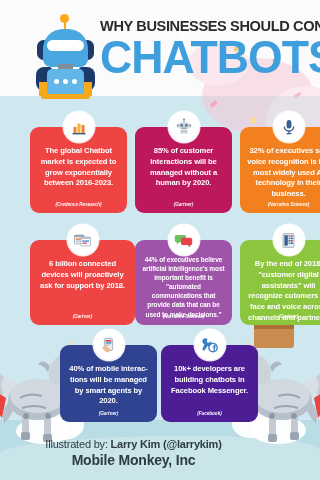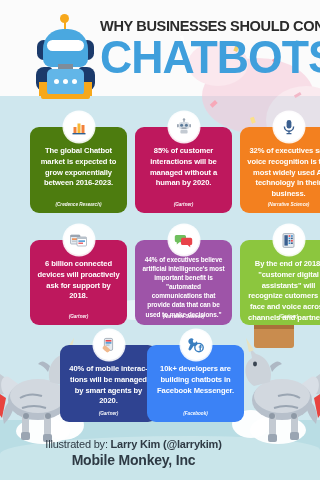--- a/index.html
+++ b/index.html
@@ -211,7 +211,7 @@
     </g>
   </svg>
 
-  <div class="card" style="left:30px;top:127px;width:97px;height:86px;background:#4d7c0f;">
+  <div class="card" style="left:30px;top:127px;width:97px;height:86px;background:#ef4444;">
     <div class="card-icon">
       <svg width="18" height="18" viewBox="0 0 18 18">
         <rect x="3.5" y="9" width="3" height="6" fill="#f2803a"></rect>

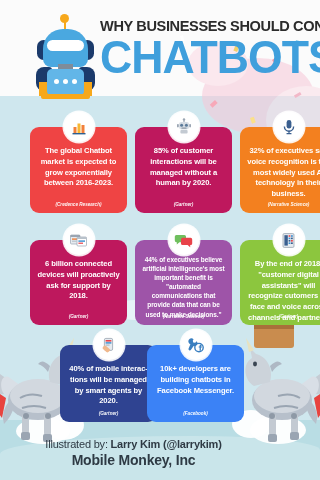--- a/index.html
+++ b/index.html
@@ -255,7 +255,7 @@
     <div class="card-src">(Narrative Science)</div>
   </div>
 
-  <div class="card" style="left:30px;top:240px;width:97px;height:85px;background:#be185d;">
+  <div class="card" style="left:30px;top:240px;width:105px;height:85px;background:#ef4444;">
     <div class="card-icon">
       <svg width="19" height="19" viewBox="0 0 19 19">
         <rect x="1.5" y="4" width="9.5" height="9" rx="1" fill="#e6ebf0" stroke="#9aa5b2" stroke-width="0.7"></rect>

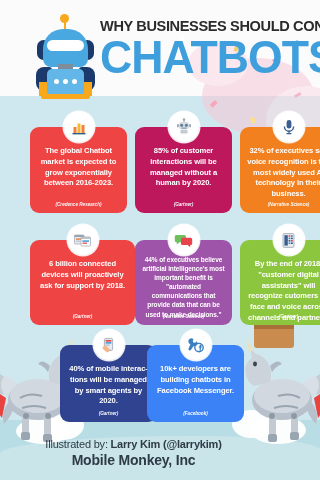--- a/index.html
+++ b/index.html
@@ -316,7 +316,7 @@
     <div class="card-src">(Gartner)</div>
   </div>
 
-  <div class="card" style="left:147px;top:345px;width:97px;height:77px;background:#3b82f6;">
+  <div class="card" style="left:161px;top:345px;width:97px;height:77px;background:#4c1d95;">
     <div class="card-icon">
       <svg width="19" height="19" viewBox="0 0 19 19">
         <path d="M7.6 3.4 a3 3 0 1 0 -3.2 4.8 l-1.8 4.2 a1.4 1.4 0 0 0 2.4 1.4 l2.6 -3.8 a3 3 0 0 0 3.2 -4.8 l-1.6 1.6 l-2 -0.4 l-0.4 -2 z" fill="#3a7fc0"></path>

